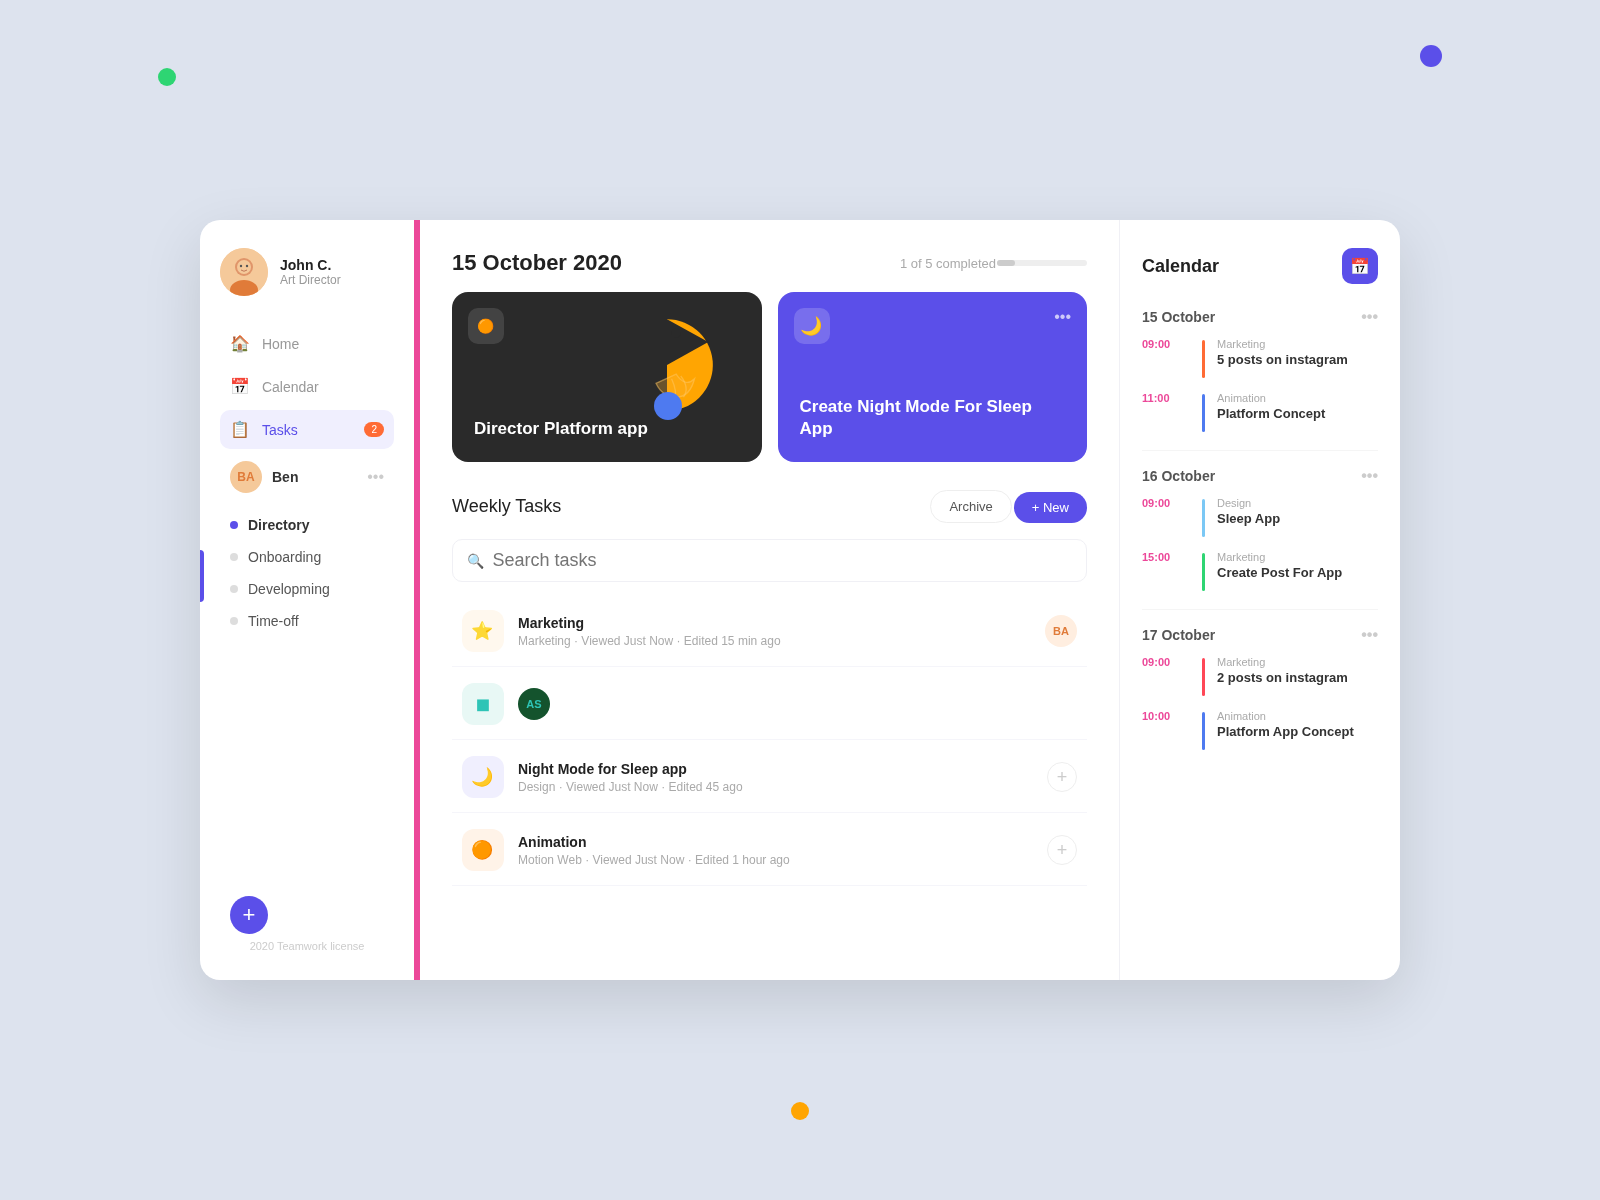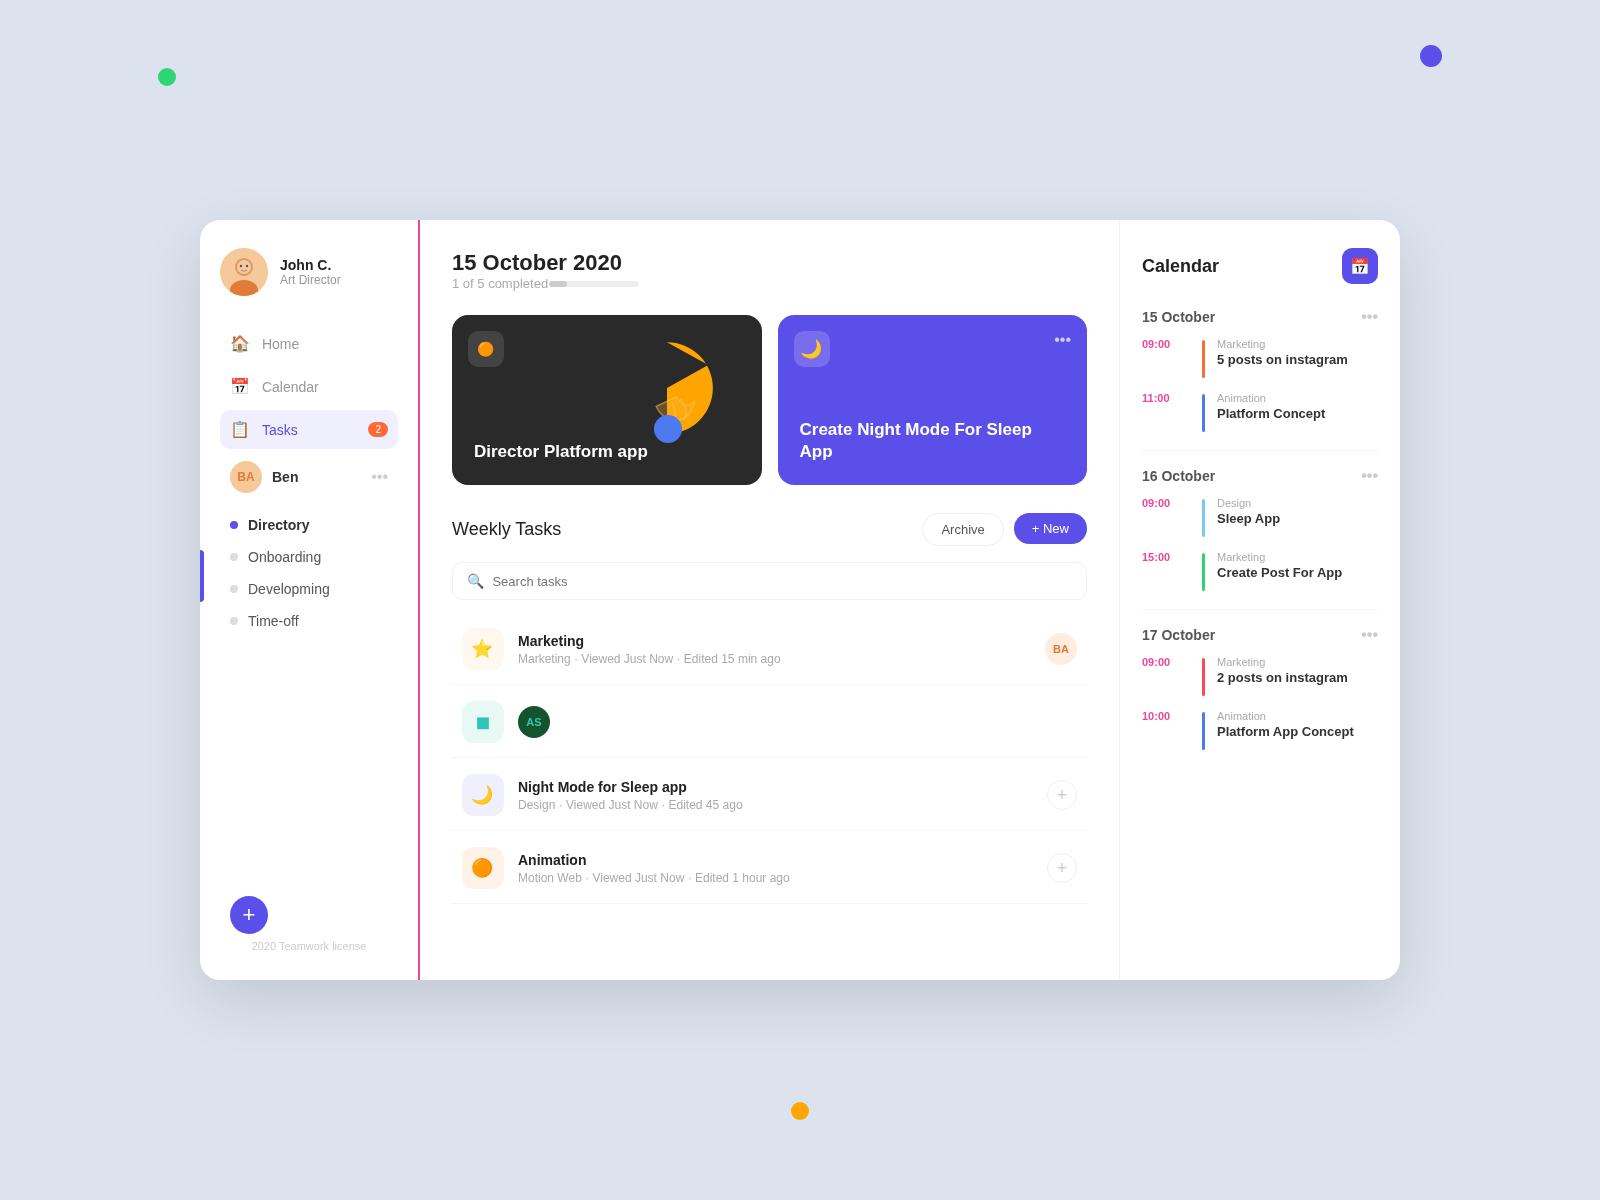--- a/index.html
+++ b/index.html
@@ -35,7 +35,7 @@
     .sidebar {
       width: 220px;
       min-width: 220px;
-      border-right: 2px solid #ec4899;
+      border-right: 6px solid #ec4899;
       display: flex;
       flex-direction: column;
       padding: 28px 20px;

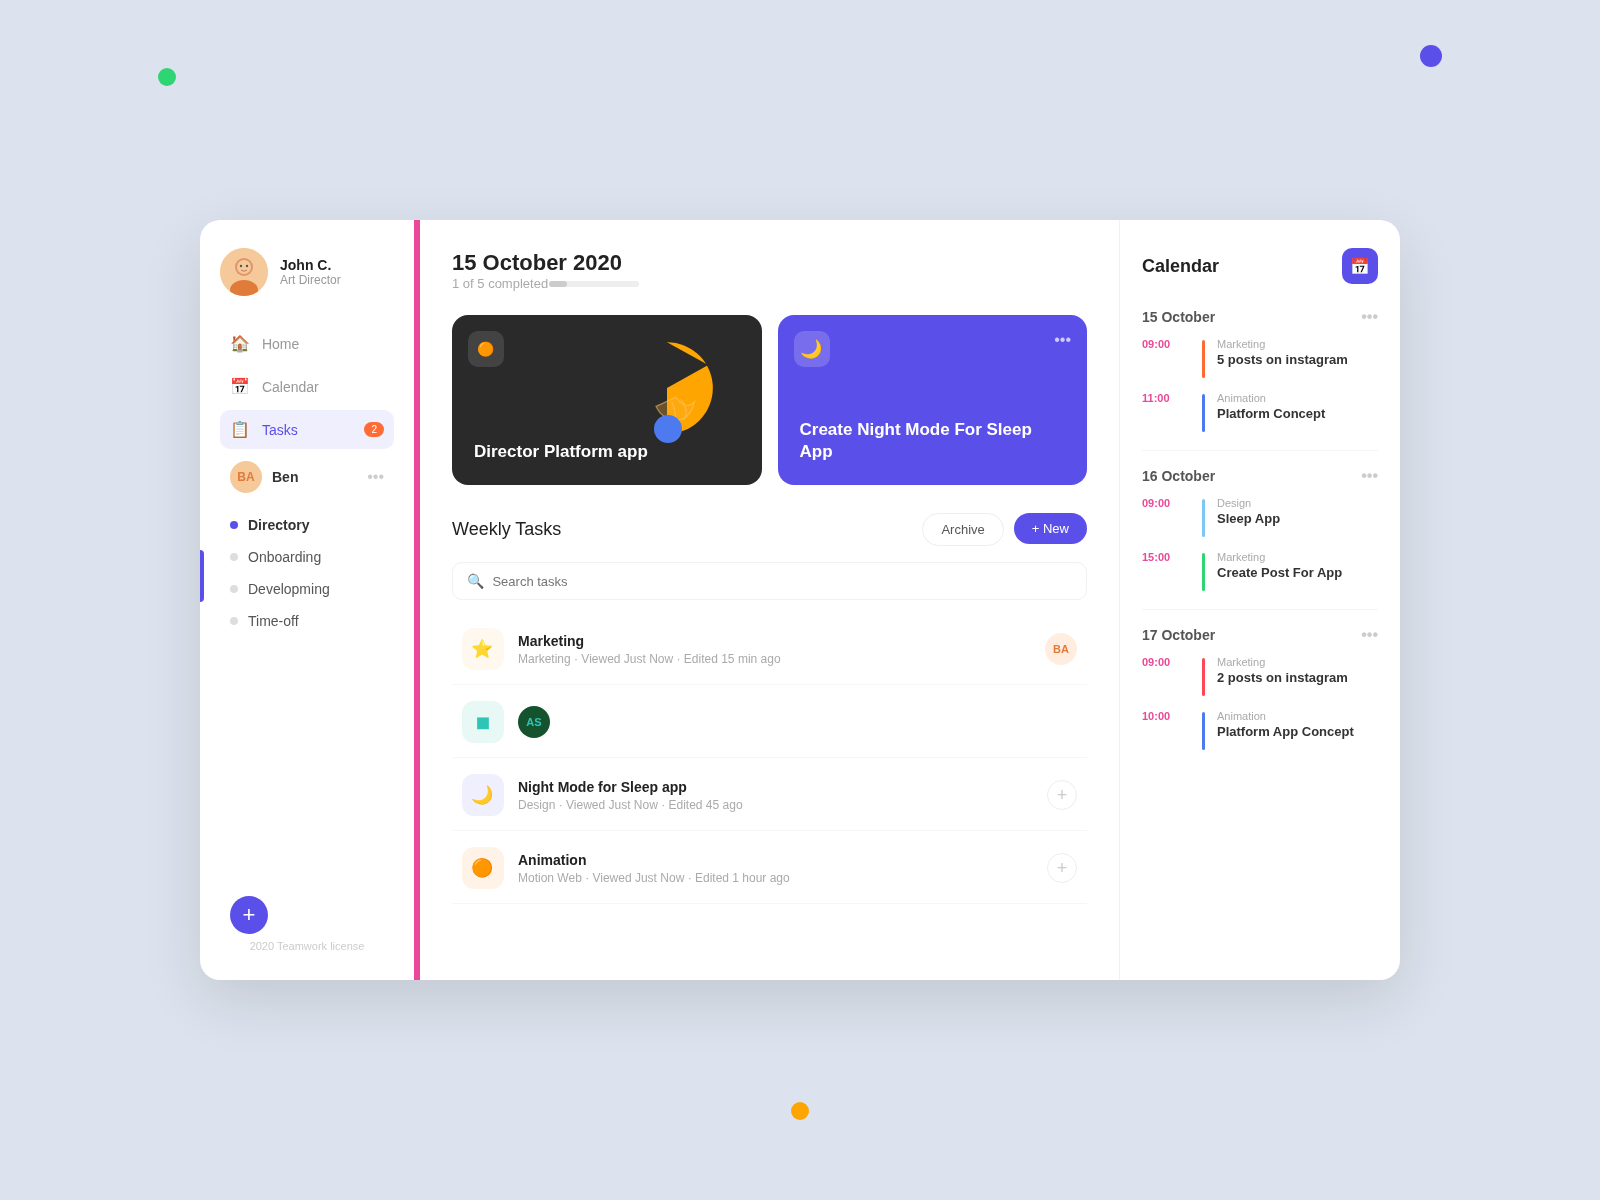--- a/index.html
+++ b/index.html
@@ -153,10 +153,9 @@
 
     .main-header {
       display: flex;
-      align-items: flex-start;
+      align-items: center;
       justify-content: space-between;
-      margin-bottom: 24px;
-      flex-direction: column;
+      margin-bottom: 16px;
     }
     .main-date { font-size: 22px; font-weight: 700; color: #222; }
     .progress-info {

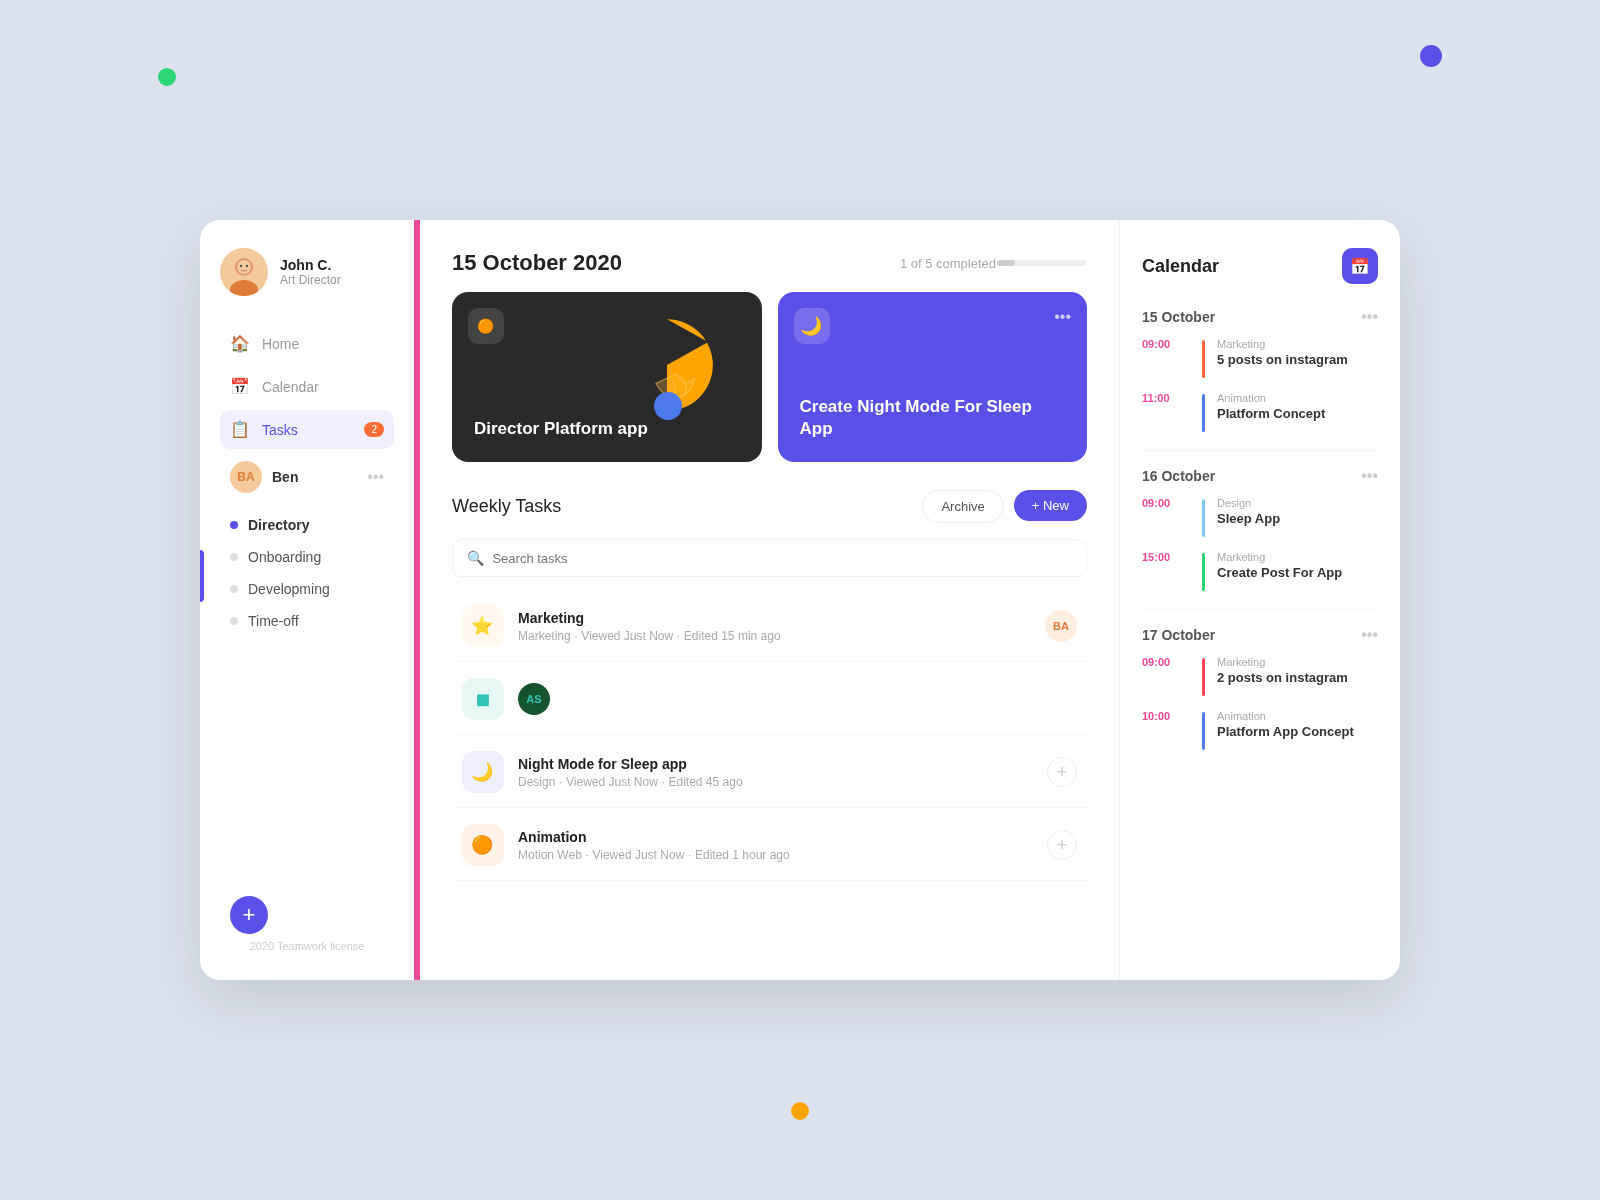--- a/index.html
+++ b/index.html
@@ -277,7 +277,7 @@
       margin-bottom: 16px;
     }
     .weekly-tasks-title { font-size: 18px; font-weight: 400; color: #222; }
-    .tasks-actions { display: flex; gap: 10px; align-items: flex-start; }
+    .tasks-actions { display: flex; gap: 2px; align-items: flex-end; }
     .btn-archive {
       padding: 8px 18px;
       border: 1.5px solid #eee;

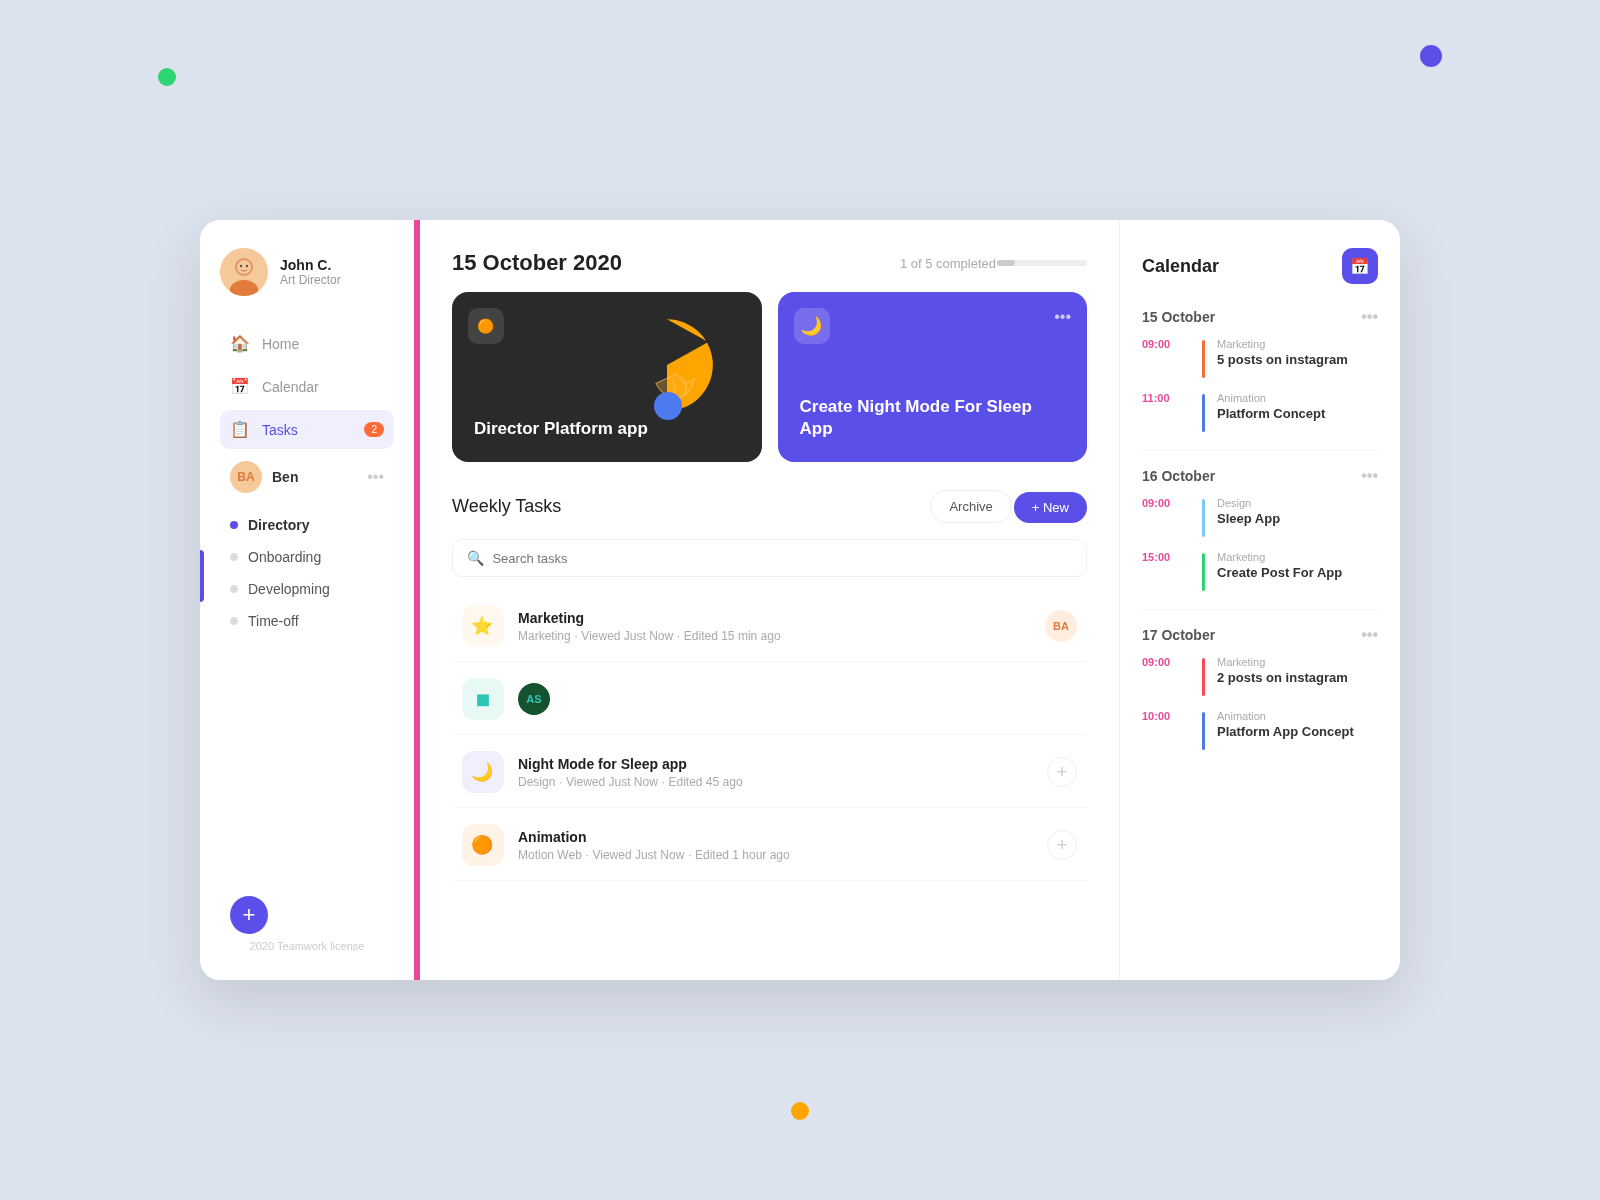--- a/index.html
+++ b/index.html
@@ -314,7 +314,7 @@
     .search-input {
       border: none;
       outline: none;
-      font-size: 13px;
+      font-size: 18px;
       color: #c2410c;
       background: transparent;
       width: 100%;

